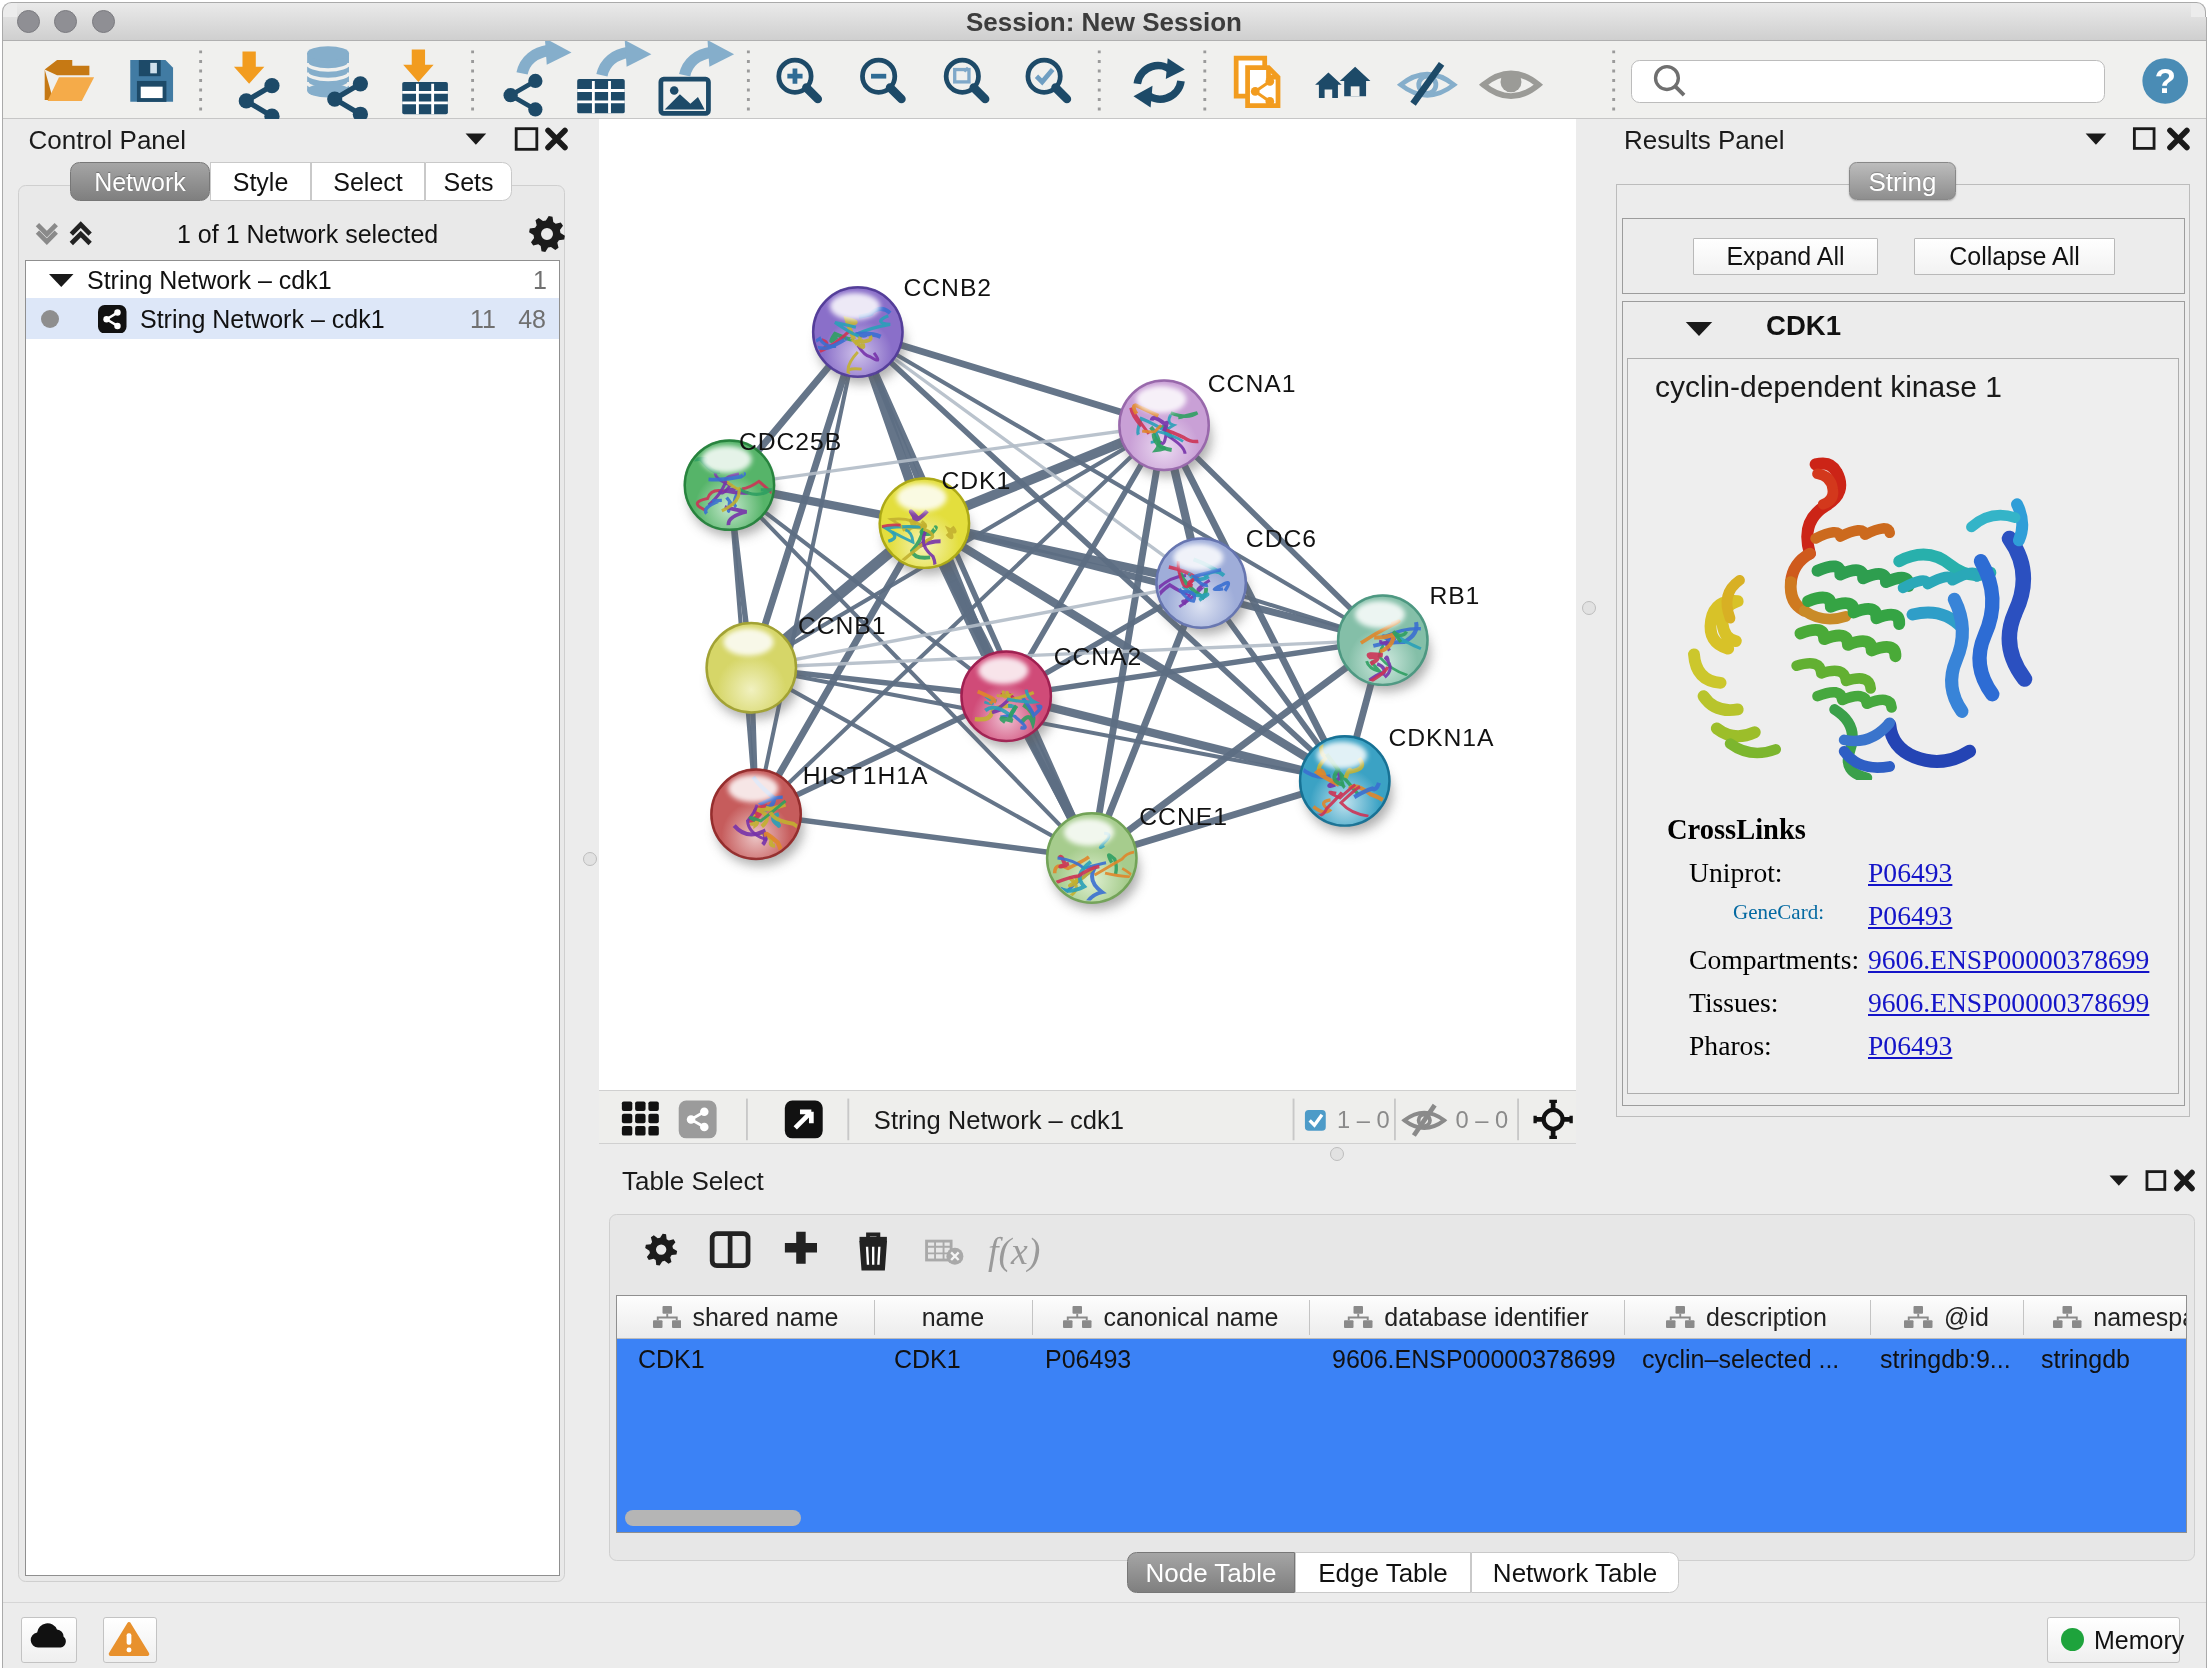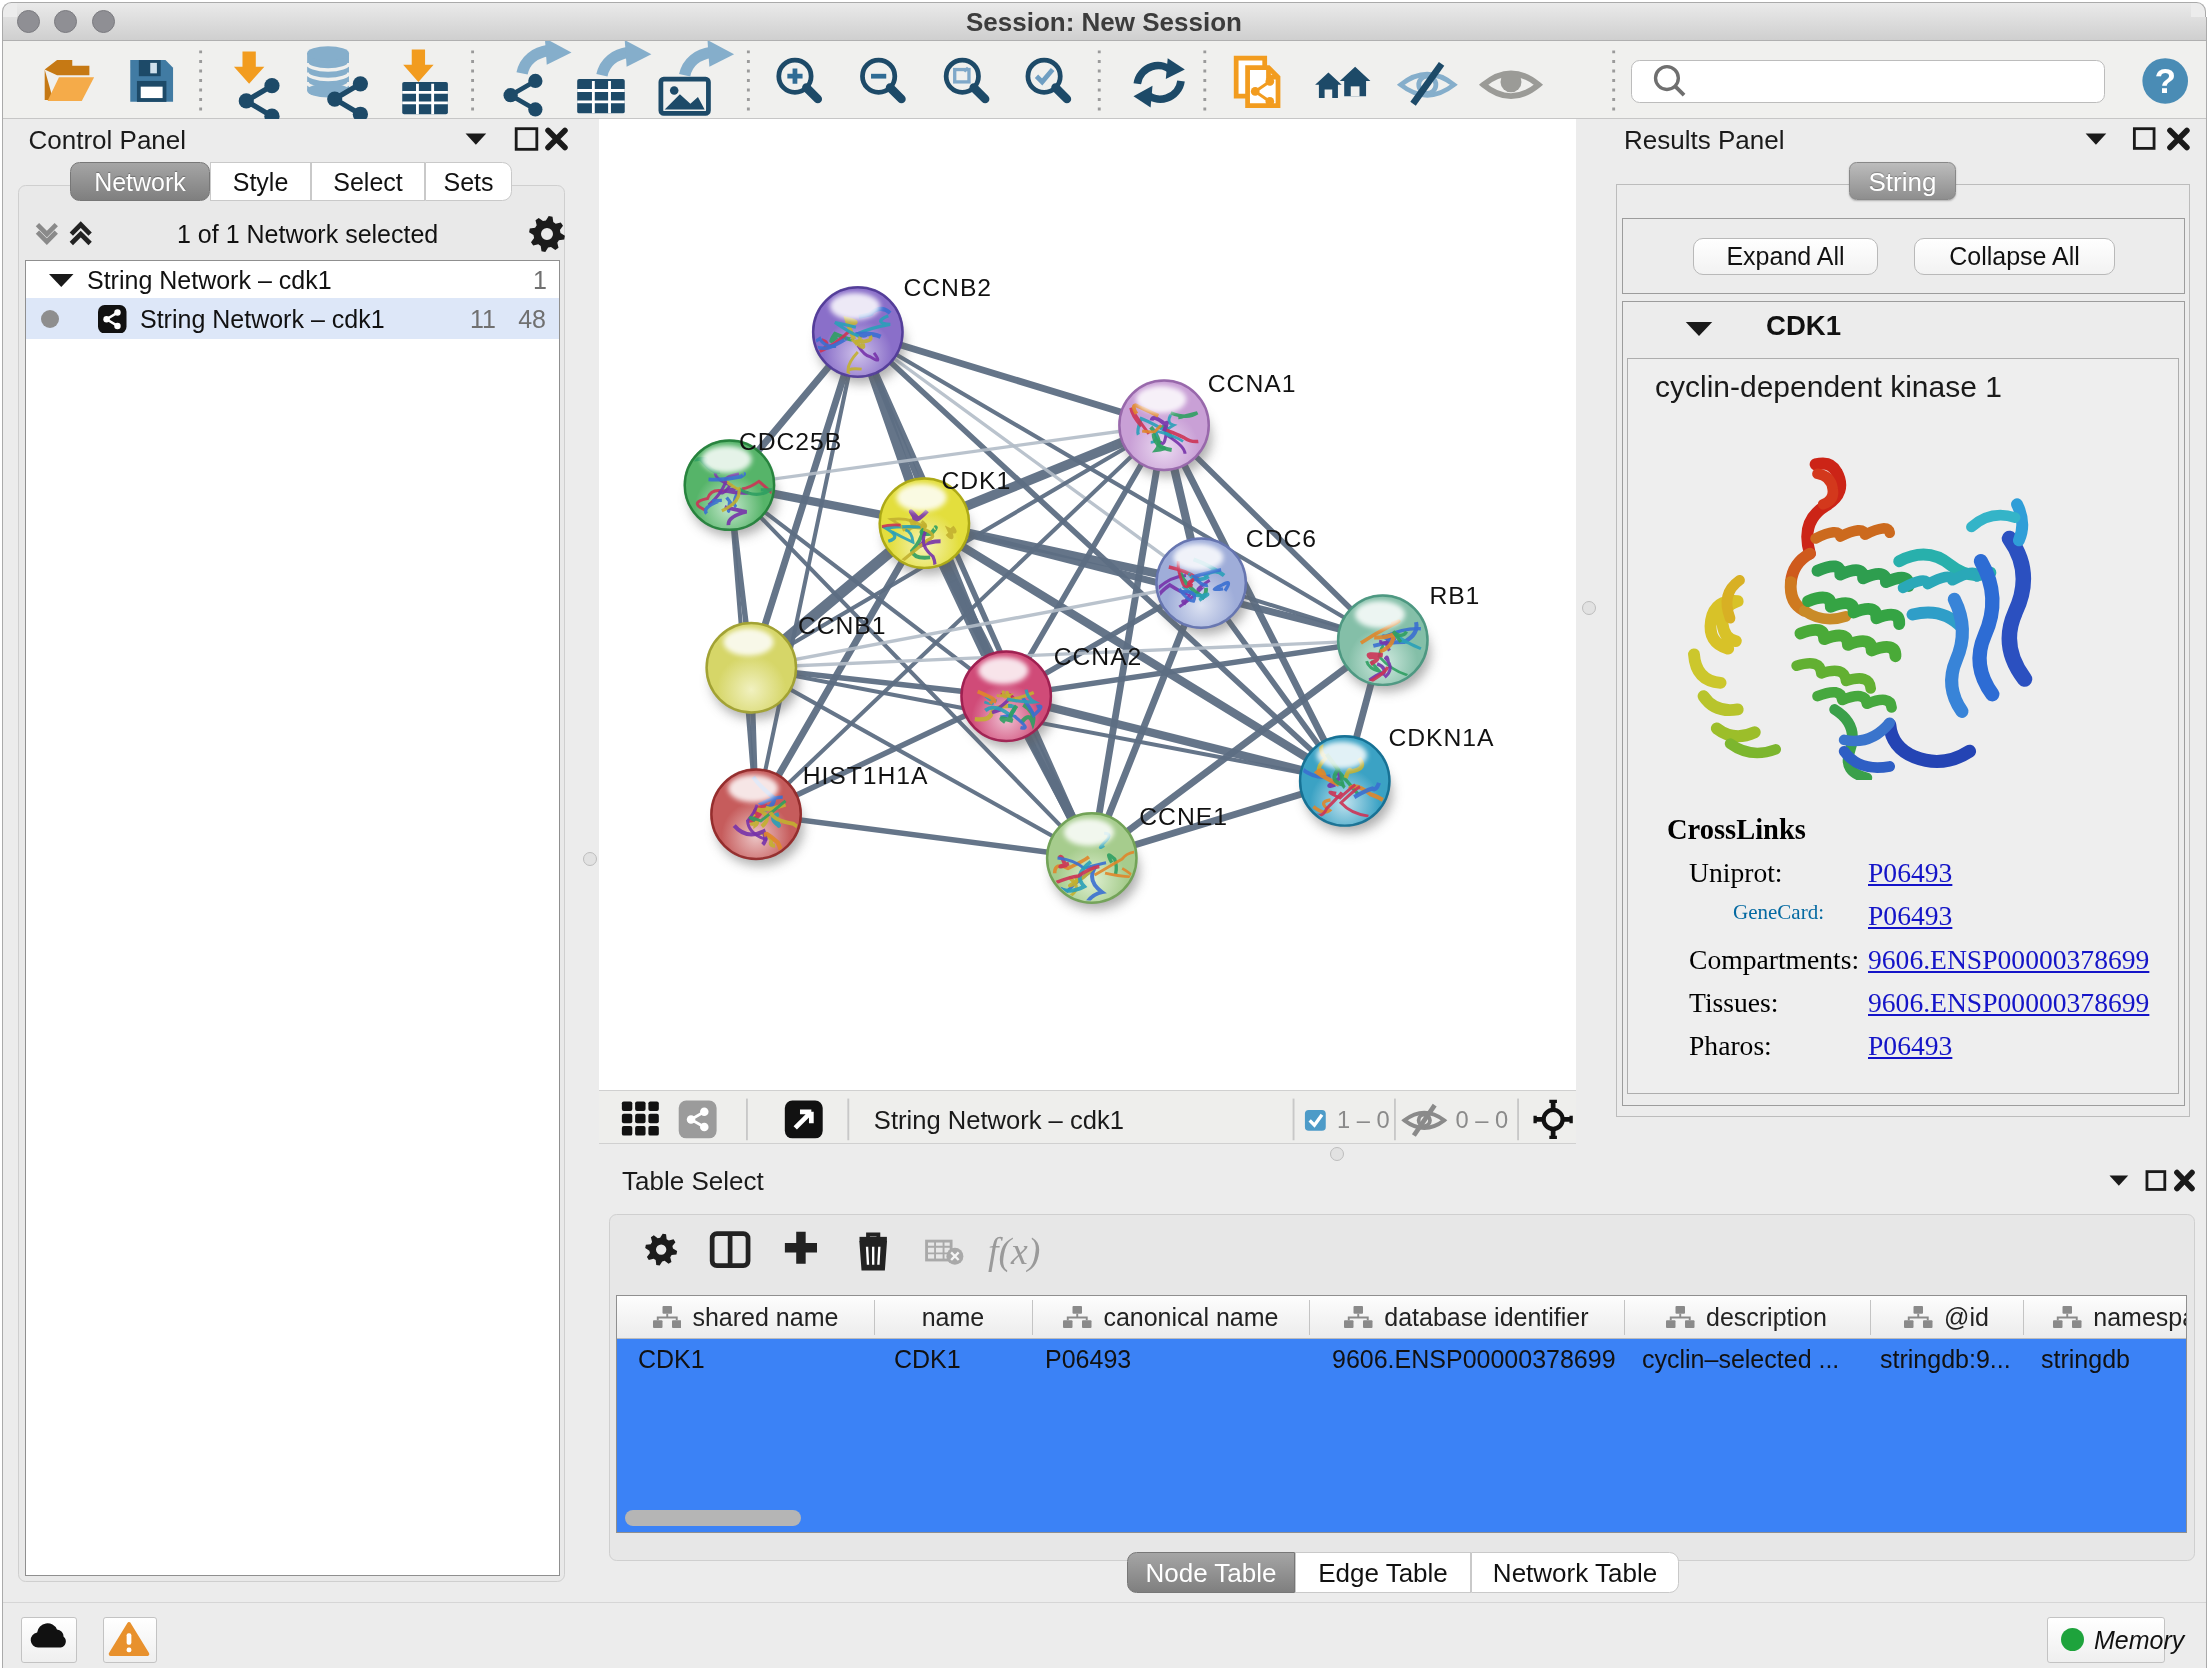--- a/index.html
+++ b/index.html
@@ -28,7 +28,7 @@
 #rp-outer{left:1616px;top:184px;width:574px;height:933px;background:#ececec;border:1px solid #bcbcbc;}
 #stringtab{left:1849px;top:162px;width:107px;height:38px;background:linear-gradient(#bcbcbc,#8e8e8e);border:1px solid #888;border-radius:7.6px;color:#fff;font-size:26px;text-align:center;line-height:38px;text-shadow:0 -1px 1px rgba(0,0,0,.25);box-shadow:0 1px 1.9px rgba(0,0,0,.25);}
 #rp-boxA{left:1622px;top:218px;width:563px;height:76px;background:#ececec;border:1px solid #9c9c9c;}
-.btn{position:absolute;background:linear-gradient(#ffffff,#f2f2f2);border:1px solid #b9b9b9;border-radius:10px;font-size:25px;text-align:center;color:#111;}
+.btn{position:absolute;background:linear-gradient(#ffffff,#f2f2f2);border:1px solid #b9b9b9;border-radius:1px;font-size:25px;text-align:center;color:#111;}
 #rp-boxB{left:1622px;top:301px;width:563px;height:805px;background:#ececec;border:1px solid #9c9c9c;}
 #rp-inner{left:1627px;top:358px;width:552px;height:736px;background:#eeeeee;border:1px solid #adadad;}
 .serif{font-family:"Liberation Serif",serif;}

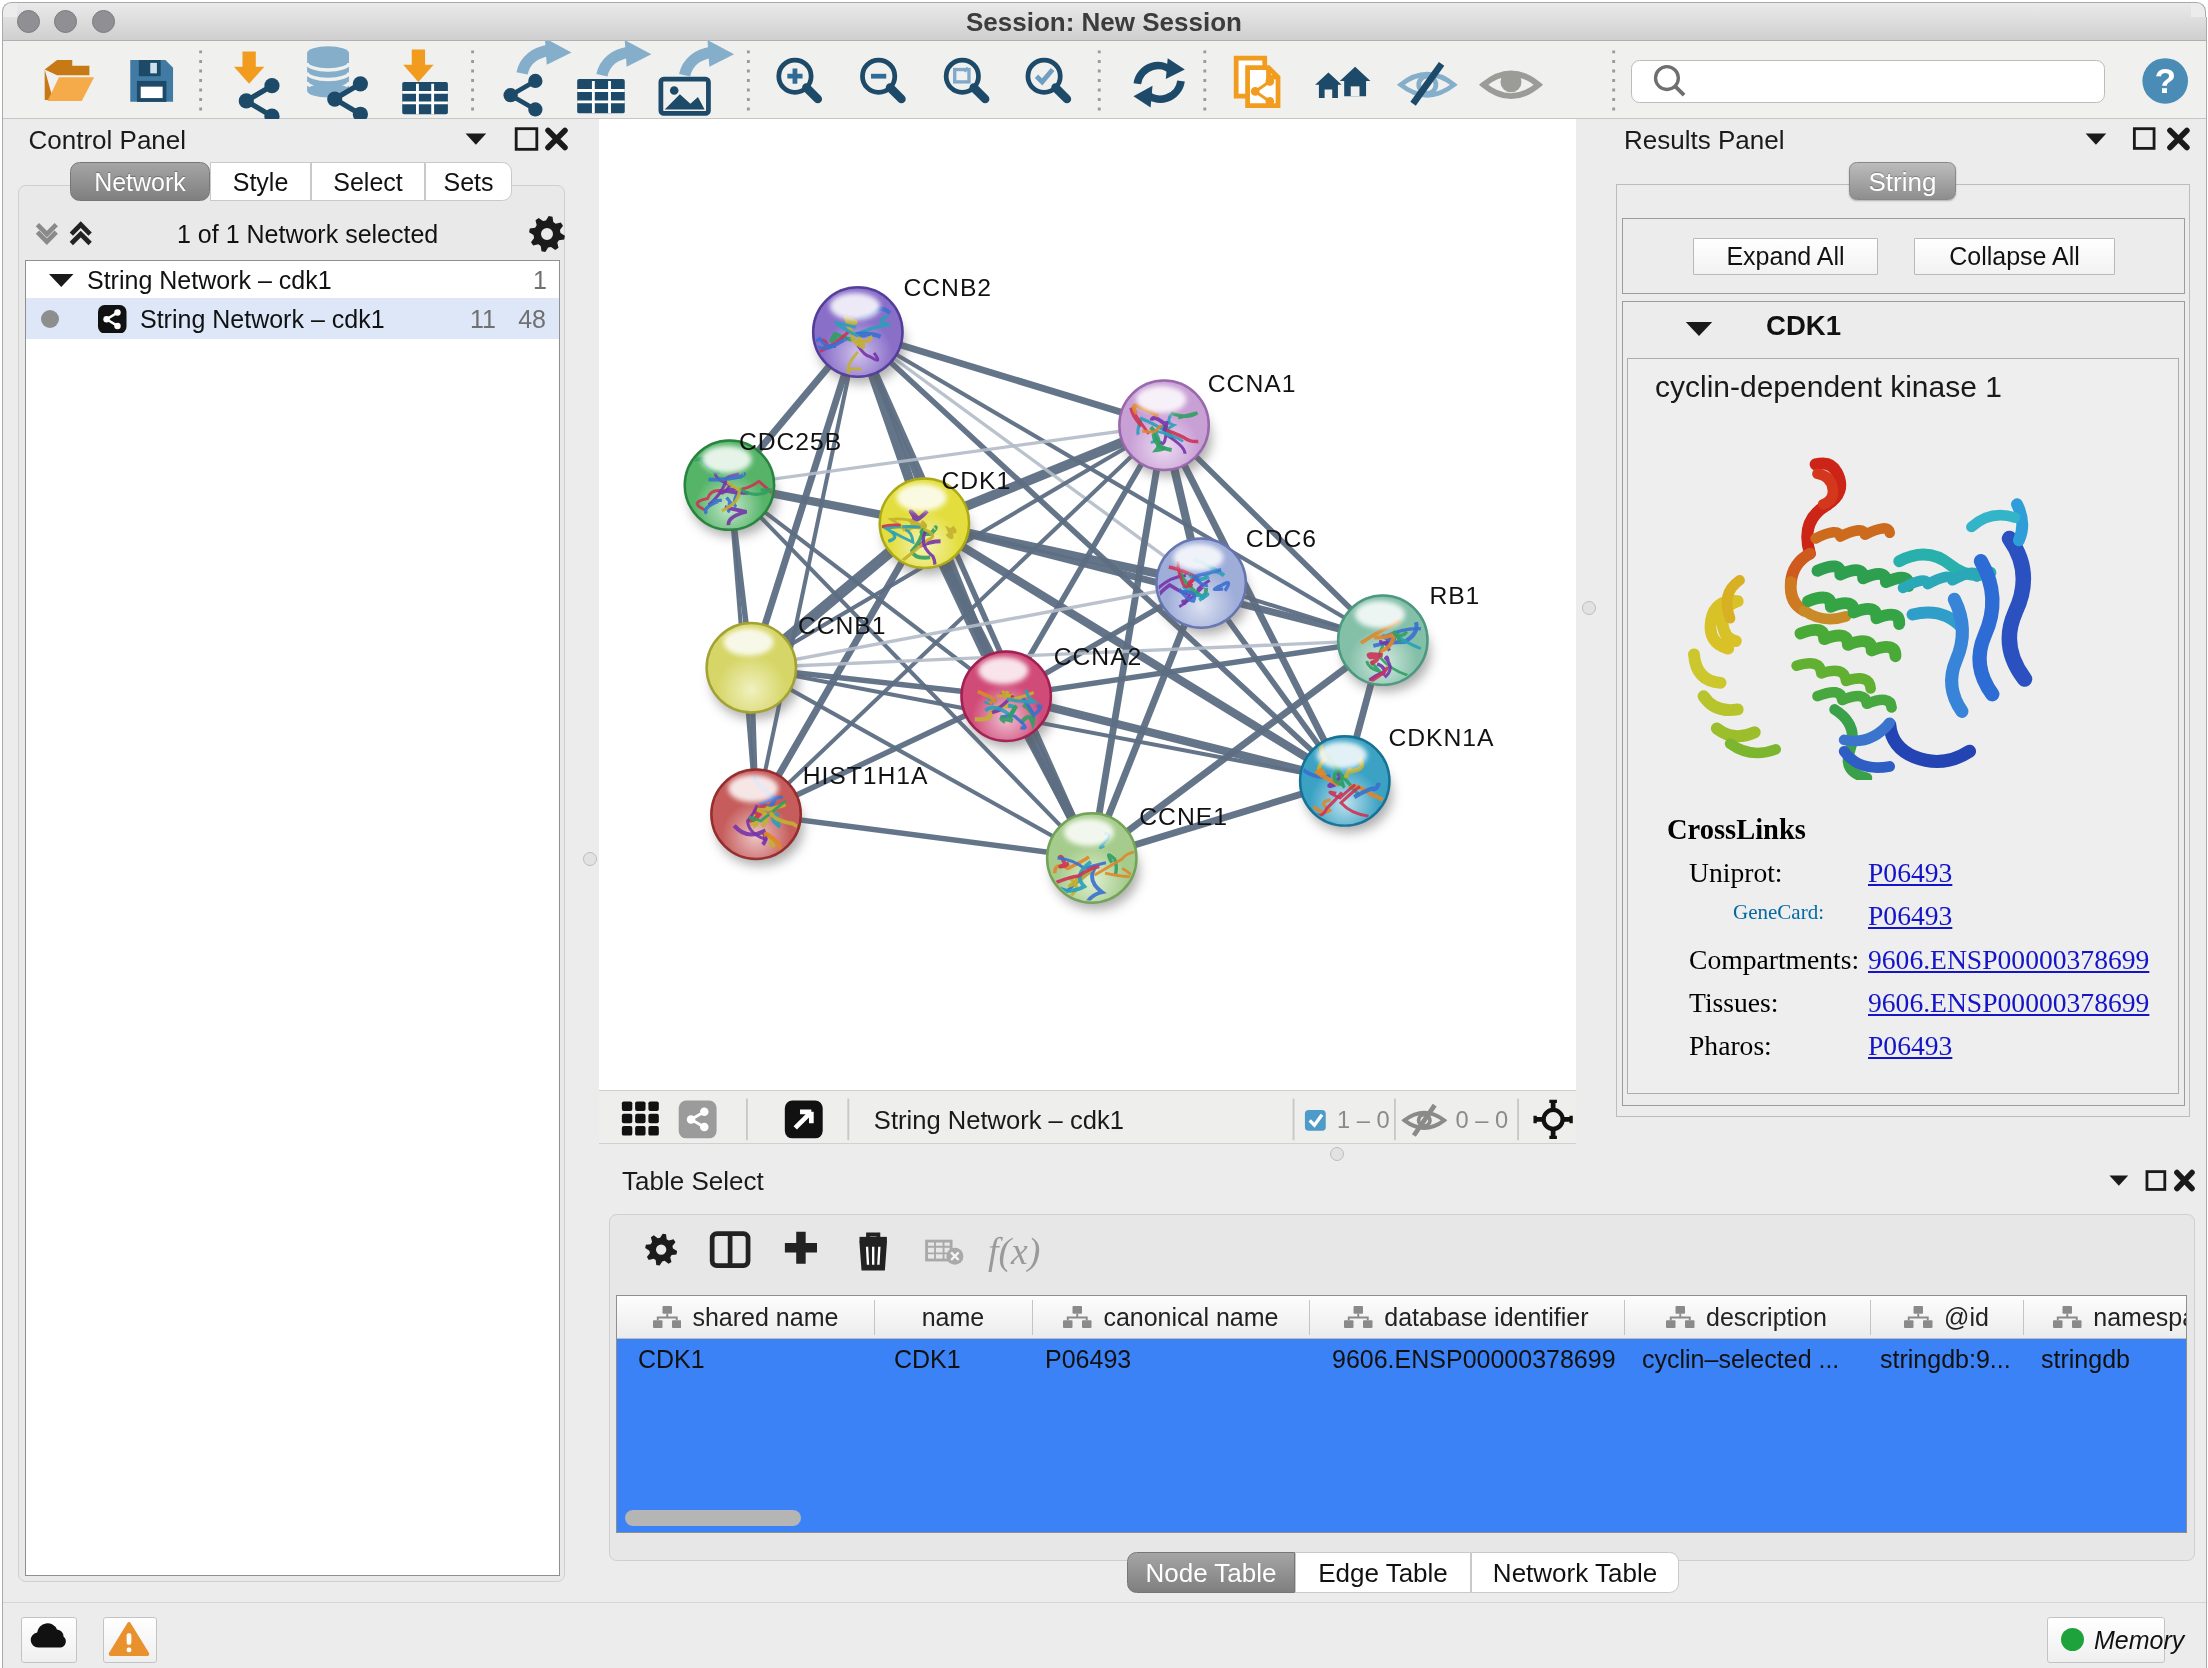--- a/index.html
+++ b/index.html
@@ -828,7 +828,7 @@
       <rect x="24" y="31" width="5" height="5" rx="2" fill="#fff"></rect>
     </svg>
 </div>
-<div class="statbtn" style="left:2047px;width:118px;font-style:italic;">
+<div class="statbtn" style="left:2047px;width:133px;">
   <div class="abs" style="left:13.3px;top:9.5px;width:23px;height:23px;border-radius:50%;background:#1ea33c;"></div>
   <div class="abs" style="left:46px;top:7.6px;font-size:25px;color:#111;">Memory</div>
 </div>

